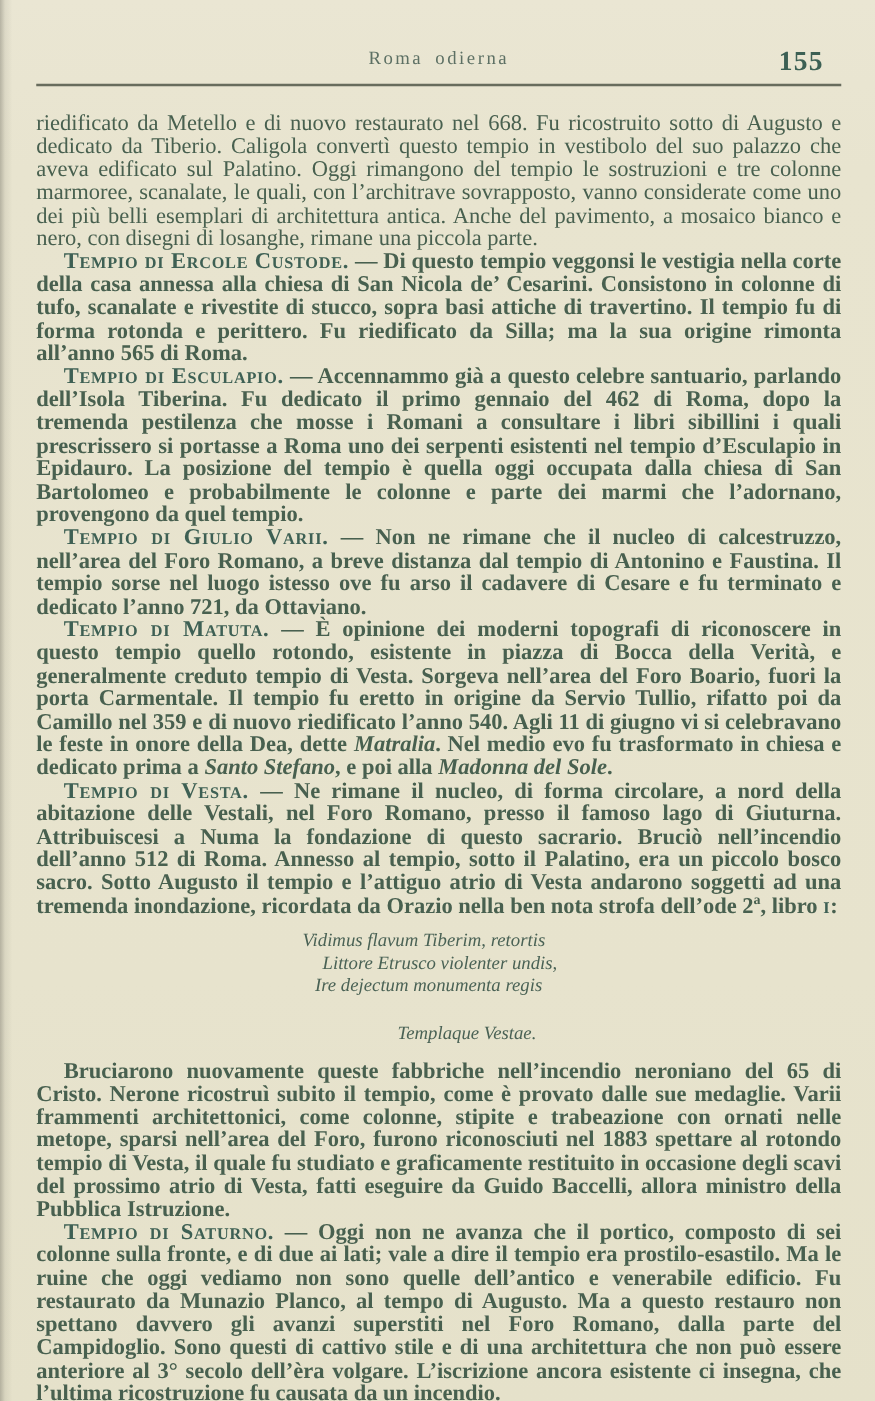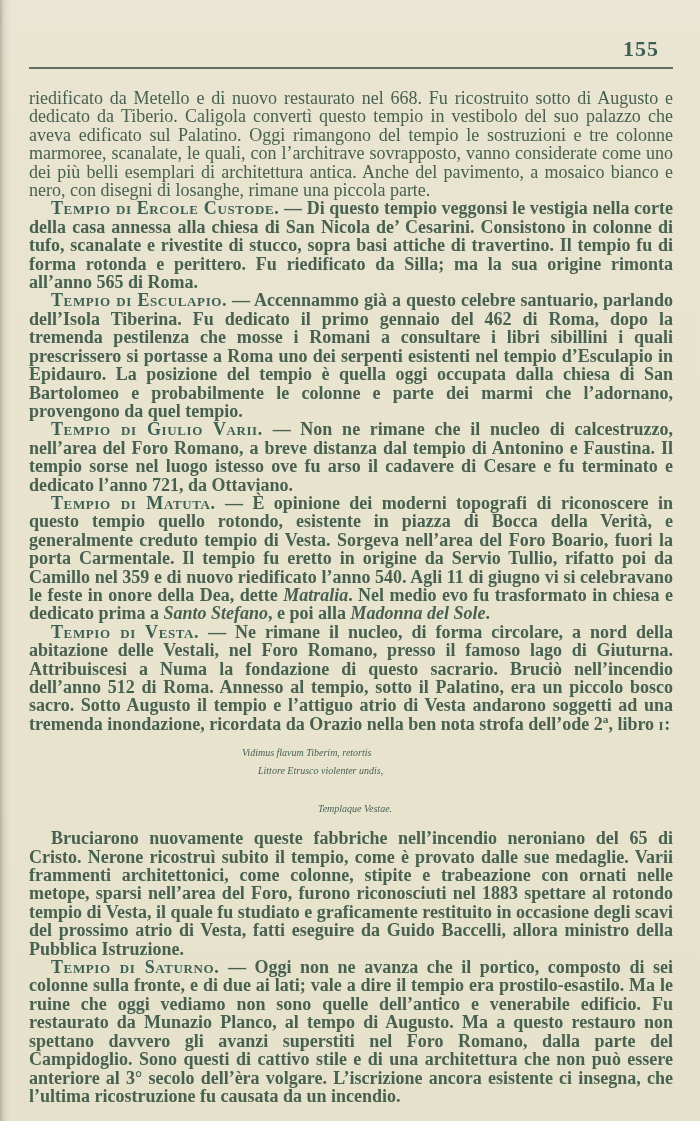--- a/index.html
+++ b/index.html
@@ -92,6 +92,7 @@
 
 <div class="page">
   <div class="header-row">
+    <div class="running-title">Roma odierna</div>
     <div class="page-number">155</div>
   </div>
   <div class="header-rule"></div>

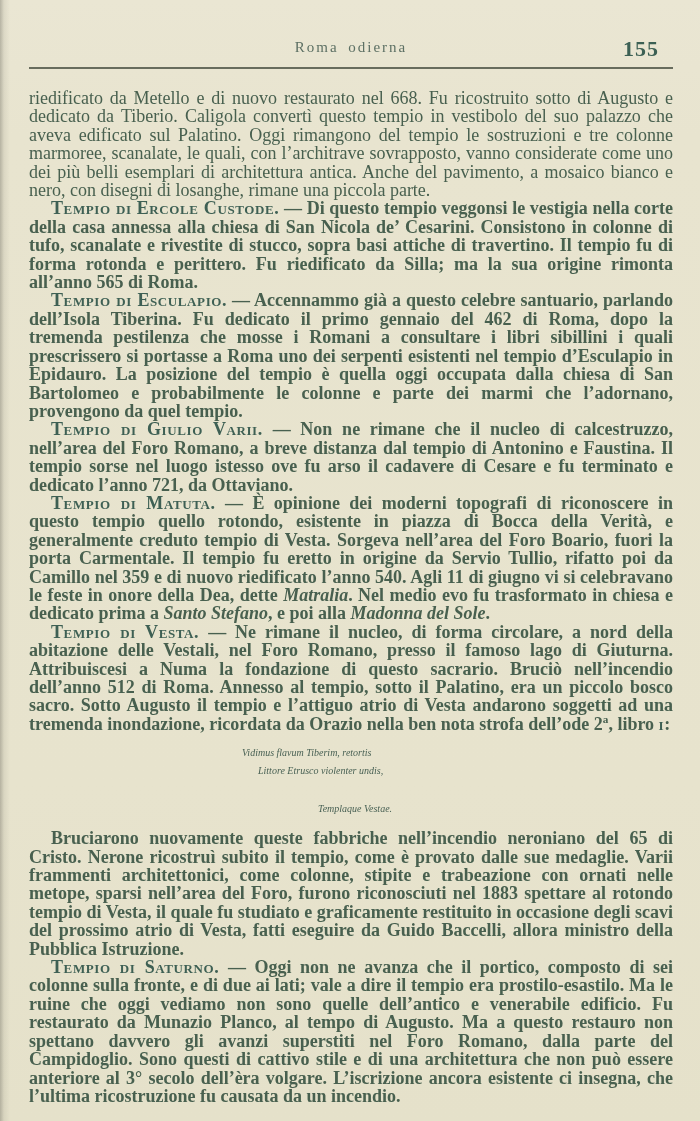--- a/index.html
+++ b/index.html
@@ -80,7 +80,7 @@
   }
   .verse {
     margin: 11px 0 11px 185px;
-    font-size: 10px;
+    font-size: 15px;
     line-height: 18px;
     font-style: italic;
     color: #4a6255;

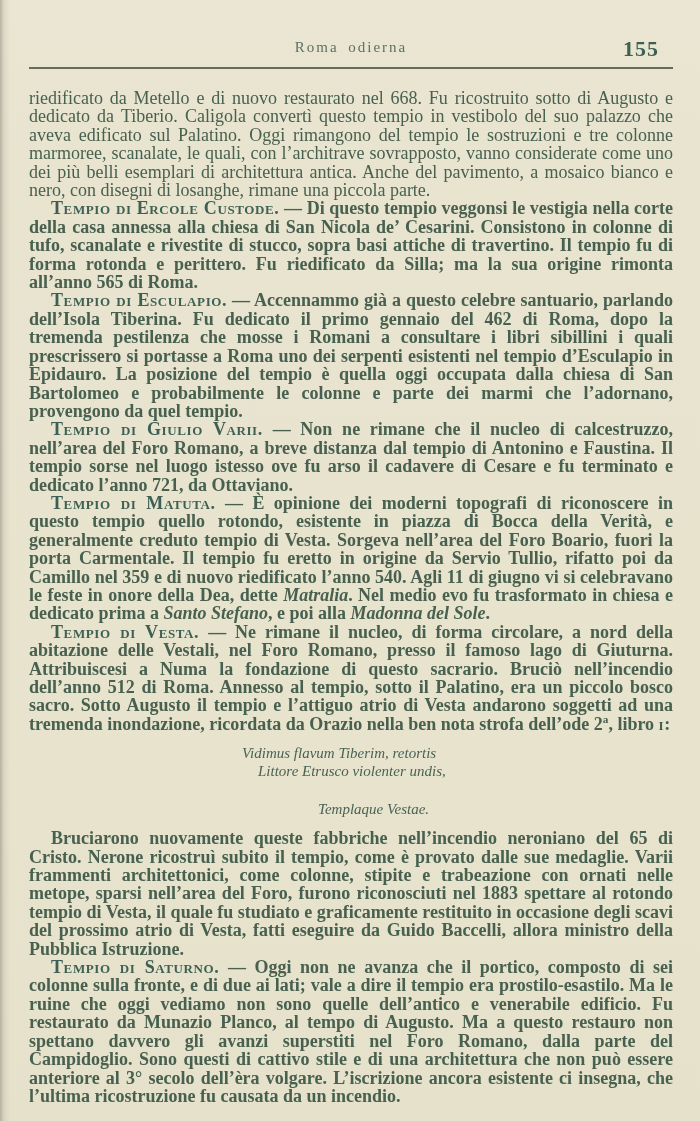--- a/index.html
+++ b/index.html
@@ -107,6 +107,7 @@
       <div class="verse">
         <div class="vline" style="padding-left: 28px;">Vidimus flavum Tiberim, retortis</div>
         <div class="vline" style="padding-left: 44px;">Littore Etrusco violenter undis,</div>
+        <div class="vline" style="padding-left: 38px;">Ire dejectum monumenta regis</div>
         <div class="vline" style="padding-left: 104px; margin-top: 20px;">Templaque Vestae.</div>
       </div>
       <p class="para ind"><span>Bruciarono nuovamente queste fabbriche nell’incendio neroniano del 65 di Cristo. Nerone ricostruì subito il tempio, come è provato dalle sue medaglie. Varii frammenti architettonici, come colonne, stipite e trabeazione con ornati nelle metope, sparsi nell’area del Foro, furono riconosciuti nel 1883 spettare al rotondo tempio di Vesta, il quale fu studiato e graficamente restituito in occasione degli scavi del prossimo atrio di Vesta, fatti eseguire da Guido Baccelli, allora ministro della Pubblica Istruzione.</span></p>

